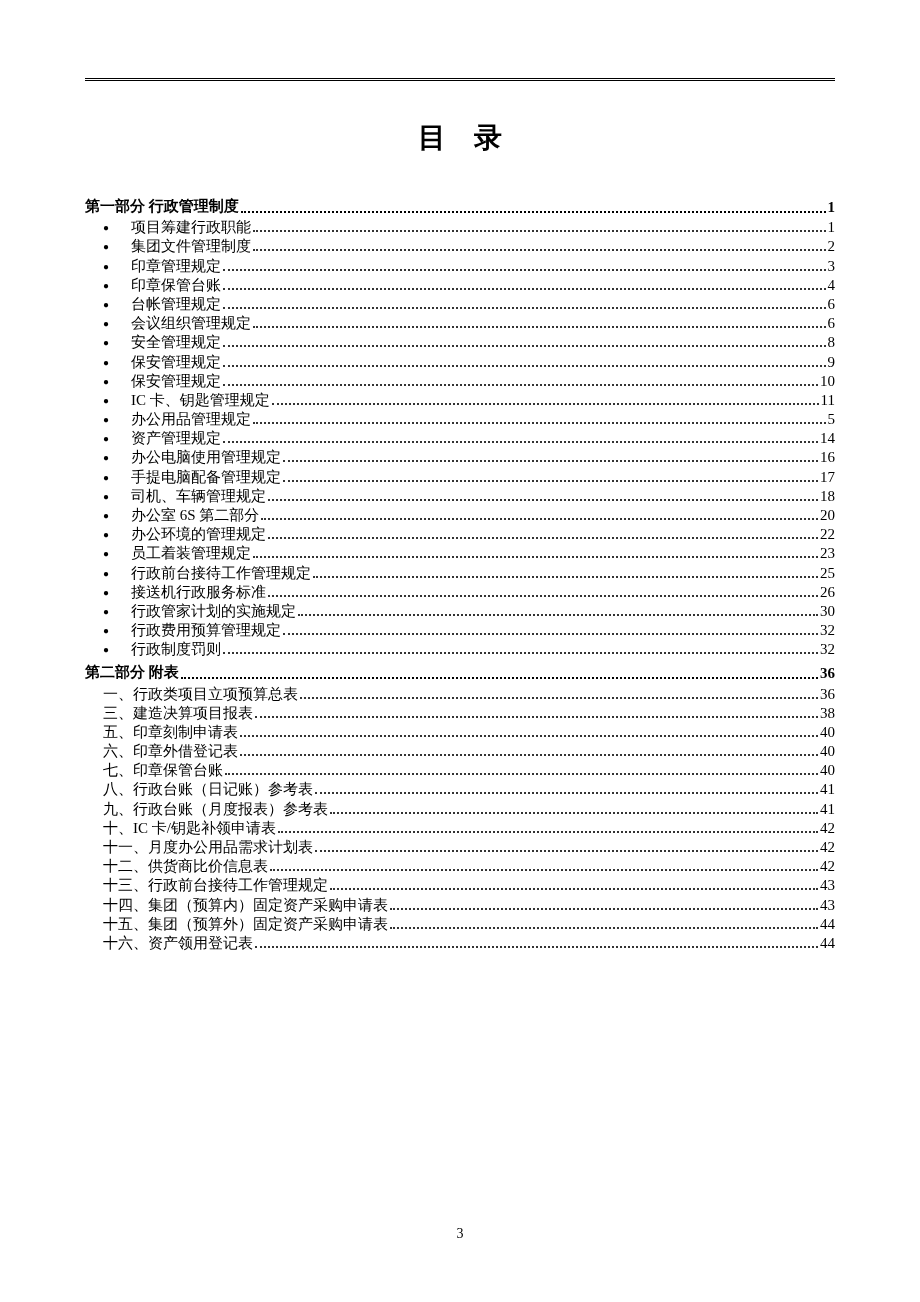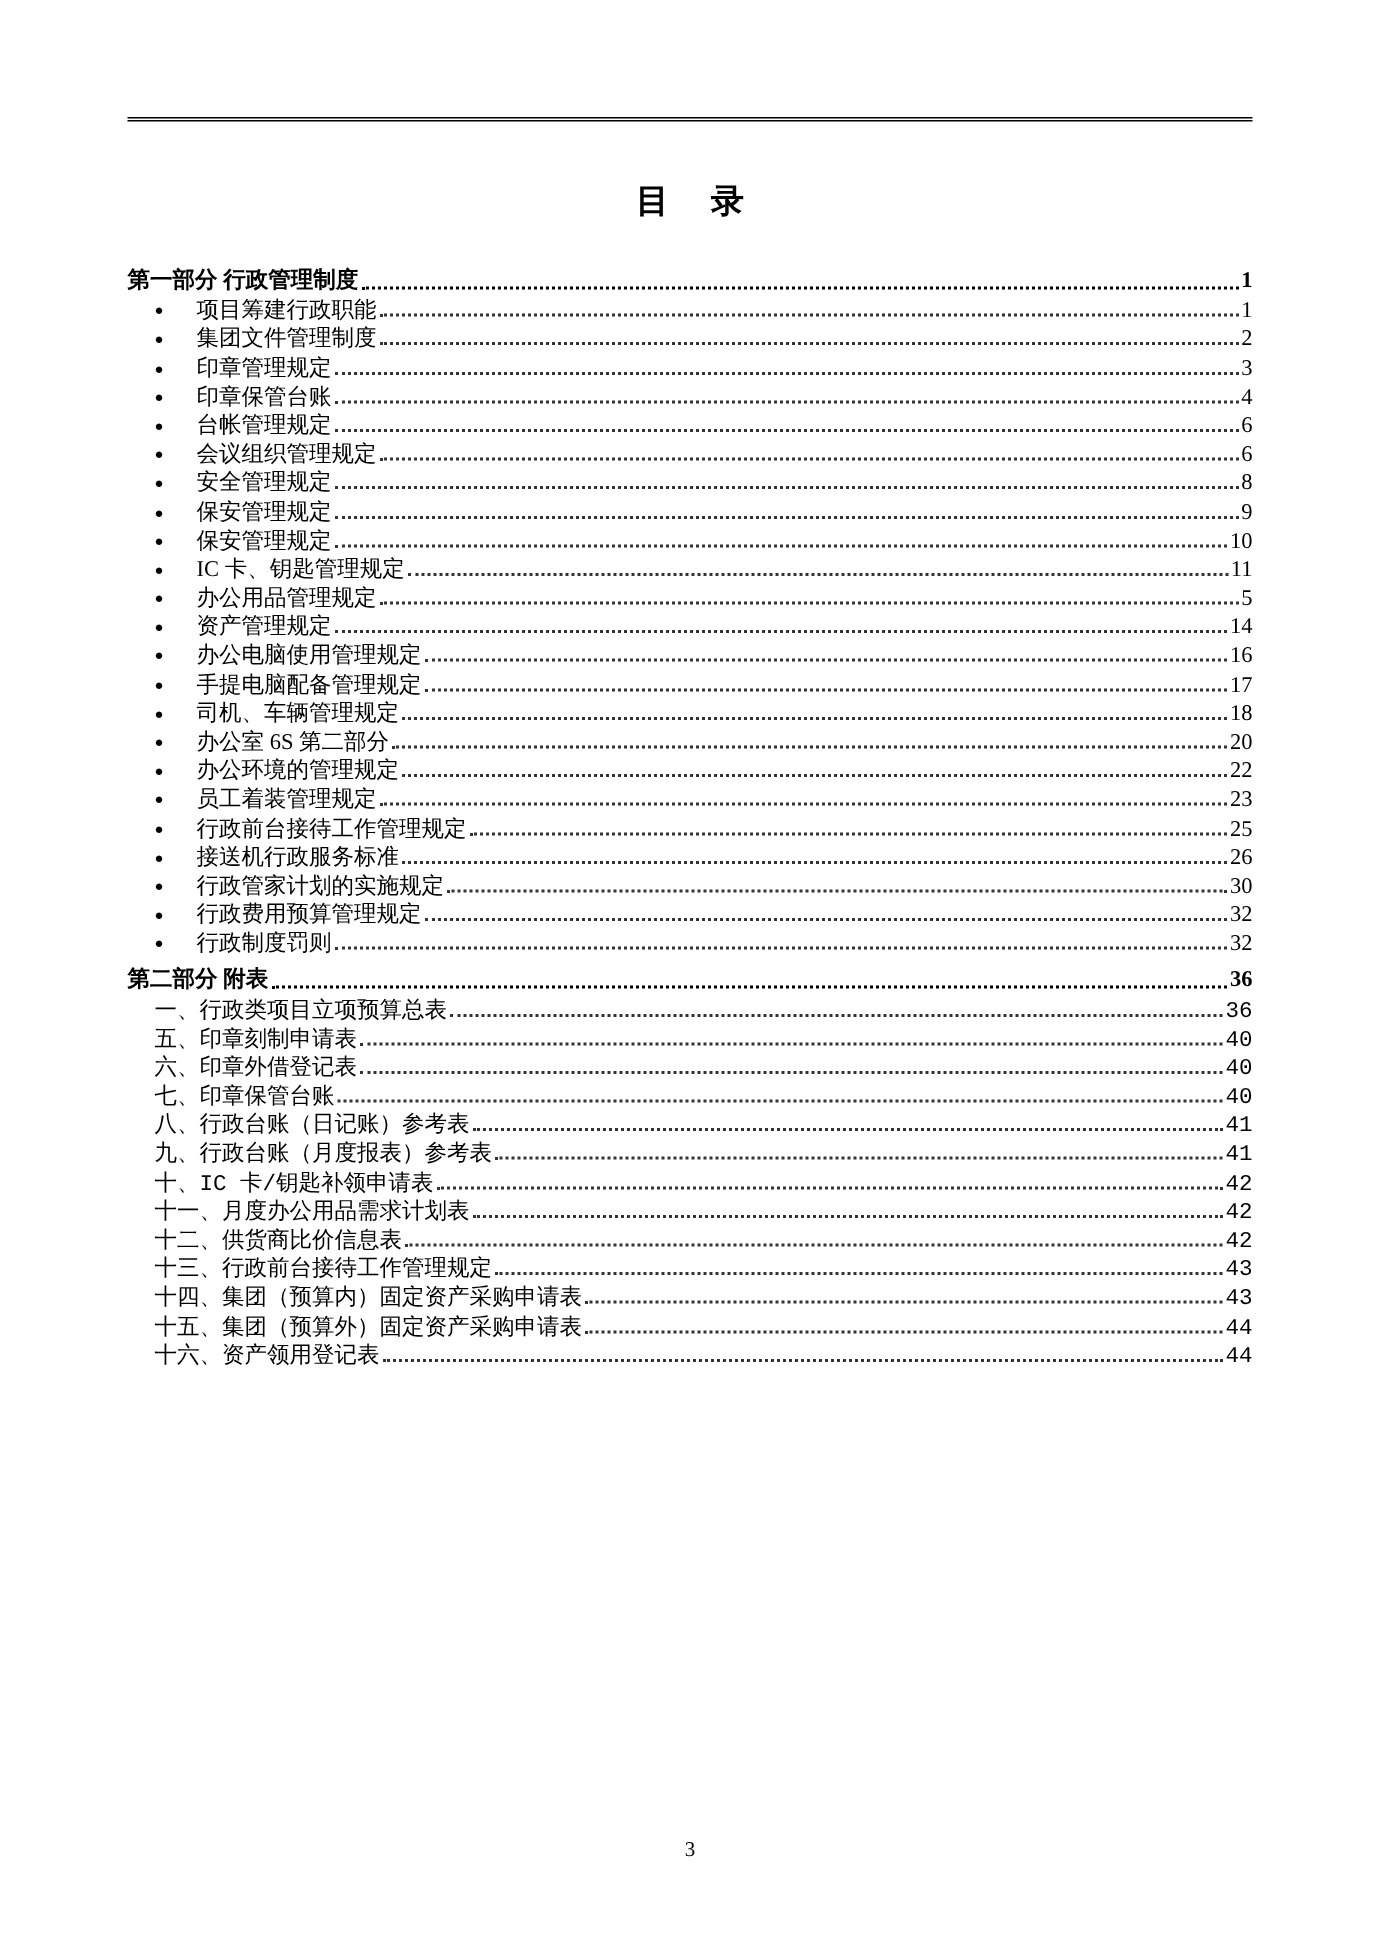--- a/index.html
+++ b/index.html
@@ -21,11 +21,11 @@
     }
     .title {
       text-align: center;
-      font-size: 22px;
+      font-size: 28px;
       font-weight: 700;
       letter-spacing: 28px;
       padding-left: 28px;
-      margin-bottom: 28px;
+      margin-bottom: 40px;
       font-family: "SimSun", "宋体", serif;
     }
     .section-header {

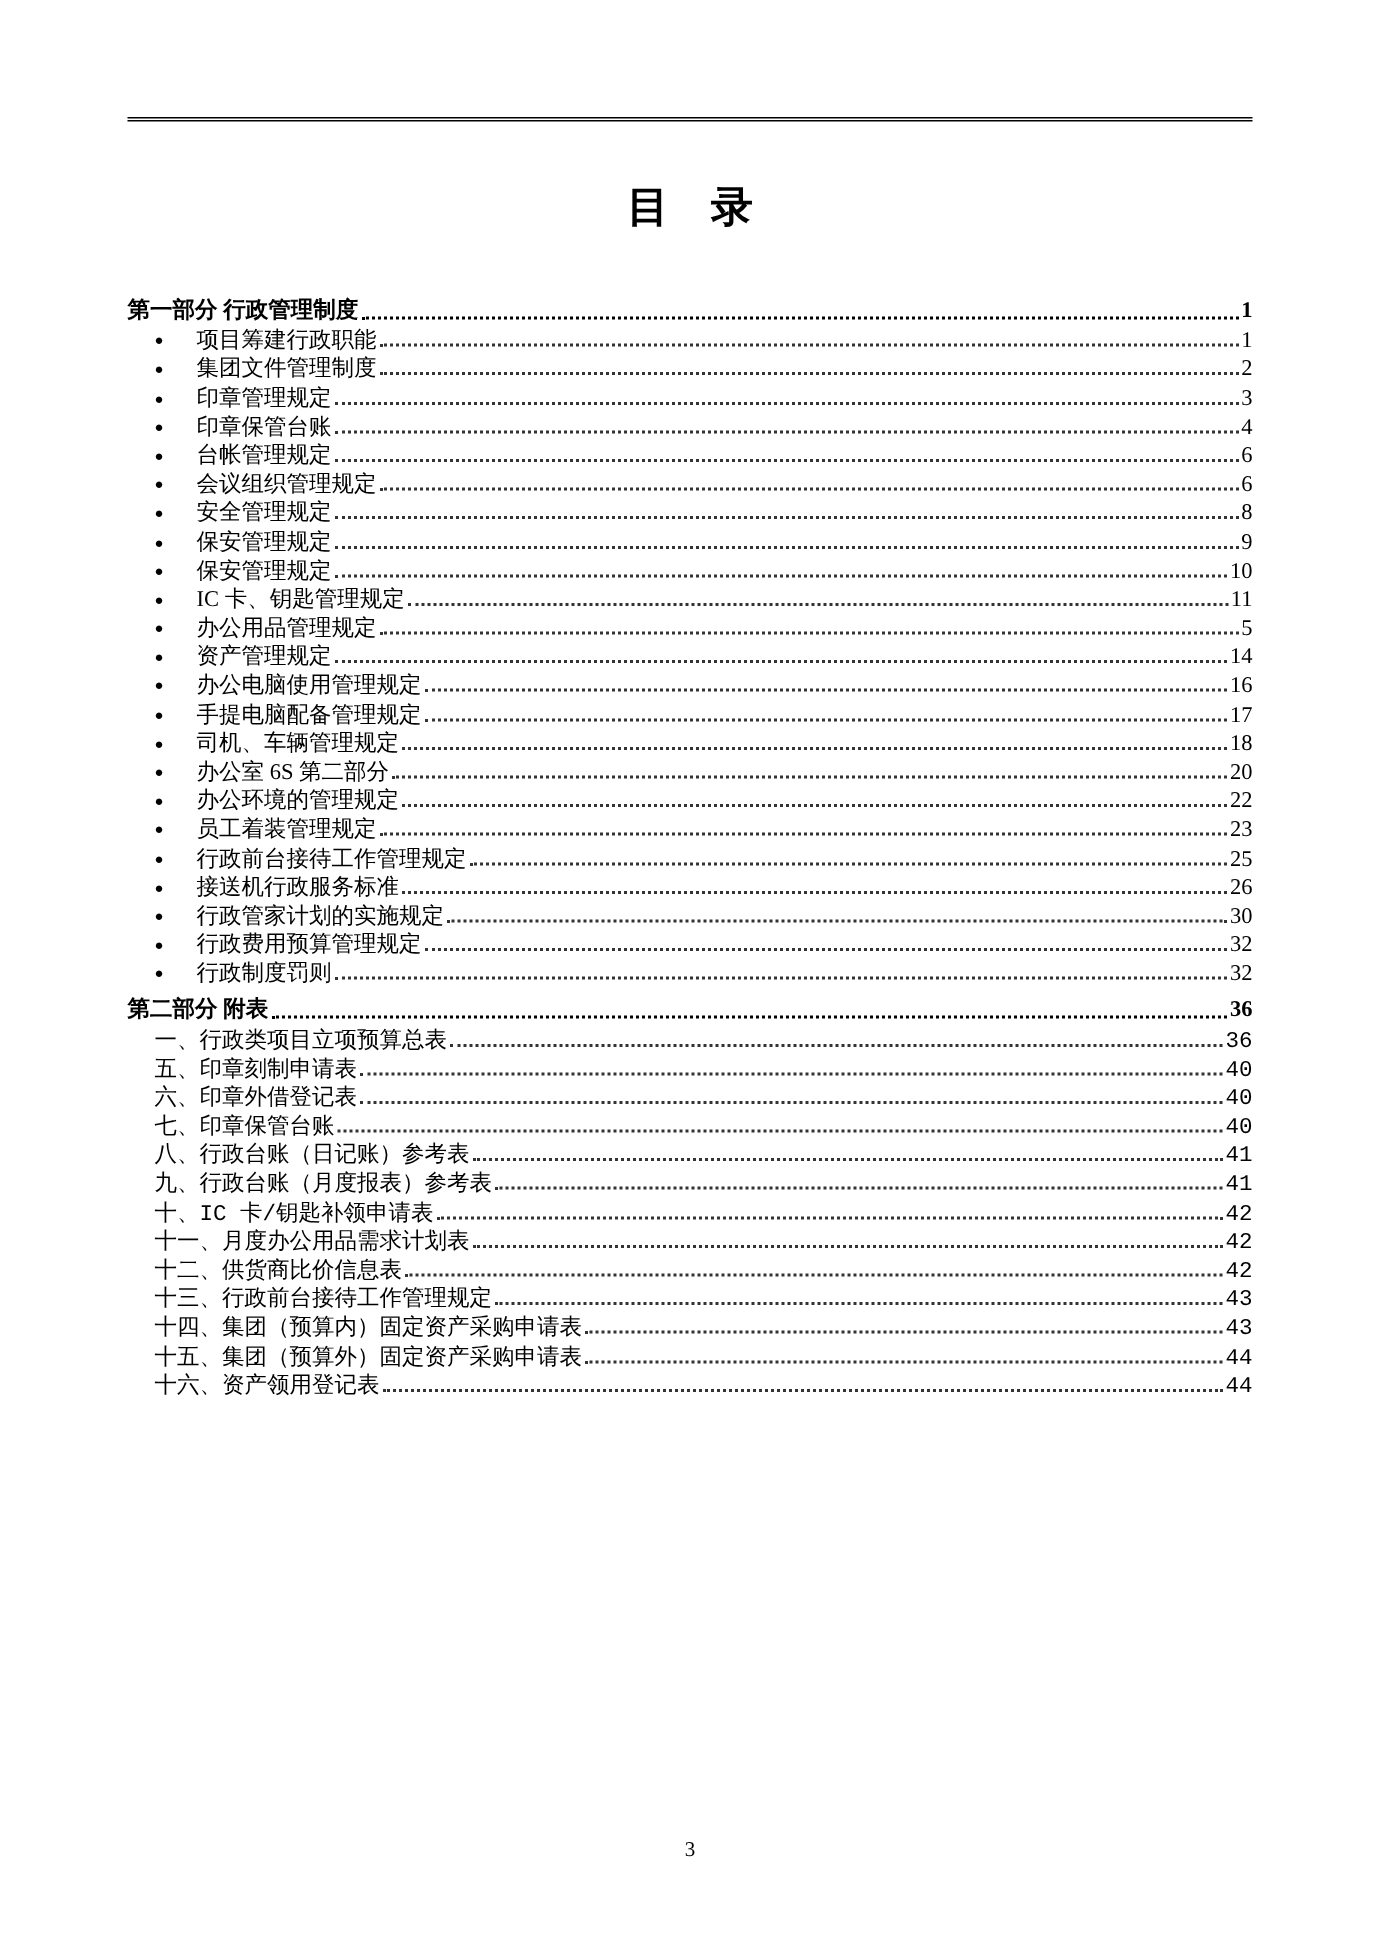--- a/index.html
+++ b/index.html
@@ -63,7 +63,7 @@
       top: -1px;
     }
     .toc-line.bulleted { padding-left: 18px; }
-    .toc-line.numbered { padding-left: 18px; font-family: Liberation Mono, monospace; }
+    .toc-line.numbered { padding-left: 18px; }
     .toc-line .label { flex: 0 0 auto; }
     .toc-line .dots {
       flex: 1 1 auto;

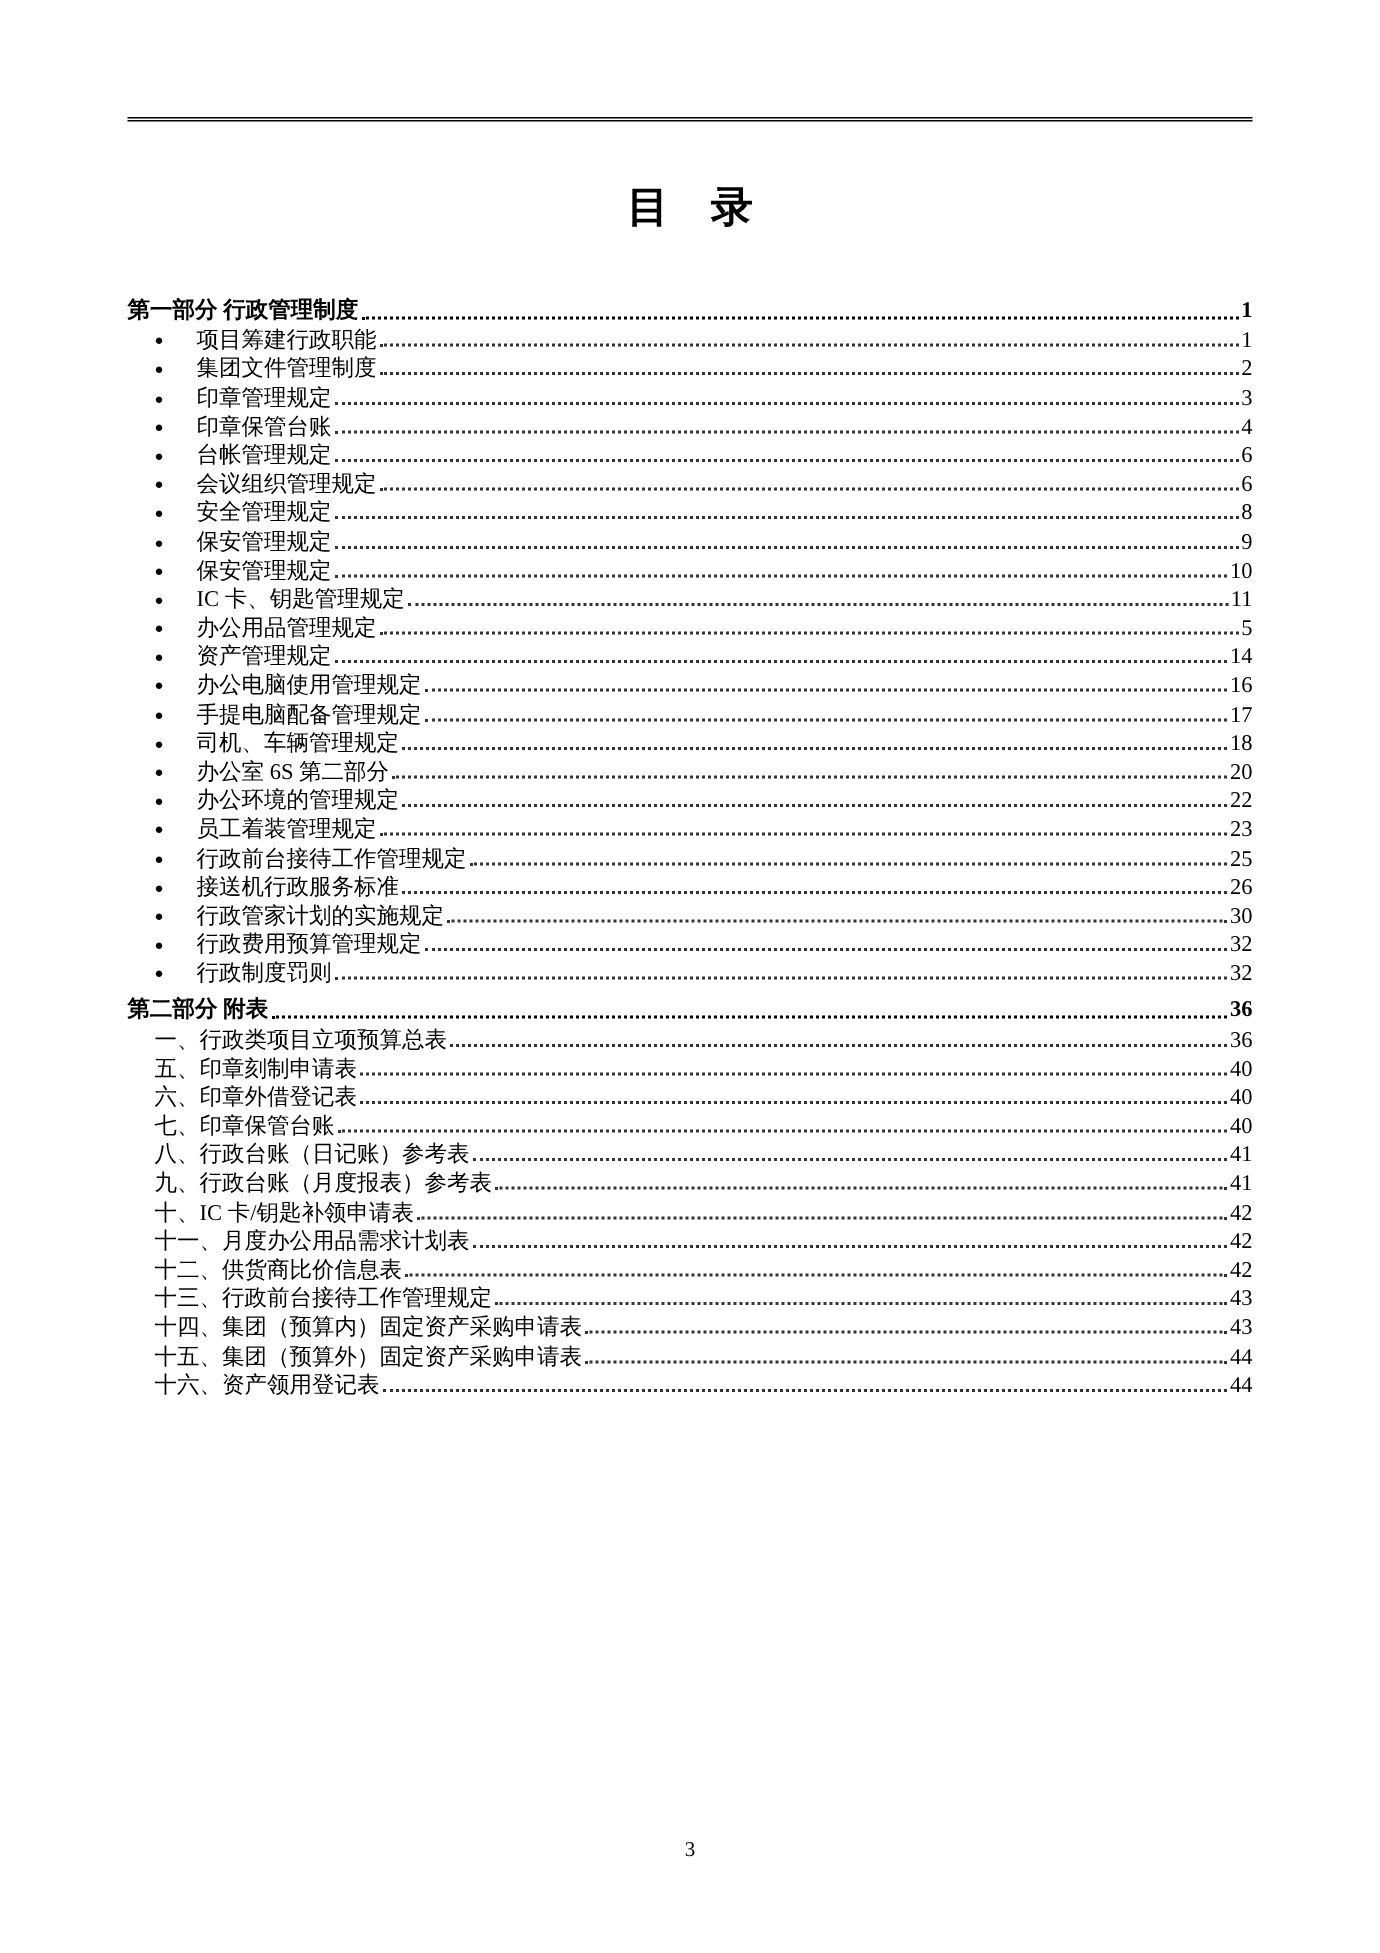--- a/index.html
+++ b/index.html
@@ -243,6 +243,11 @@
       <span class="page">36</span>
     </div>
     <div class="toc-line numbered">
+      <span class="label">三、建造决算项目报表</span>
+      <span class="dots"></span>
+      <span class="page">38</span>
+    </div>
+    <div class="toc-line numbered">
       <span class="label">五、印章刻制申请表</span>
       <span class="dots"></span>
       <span class="page">40</span>

